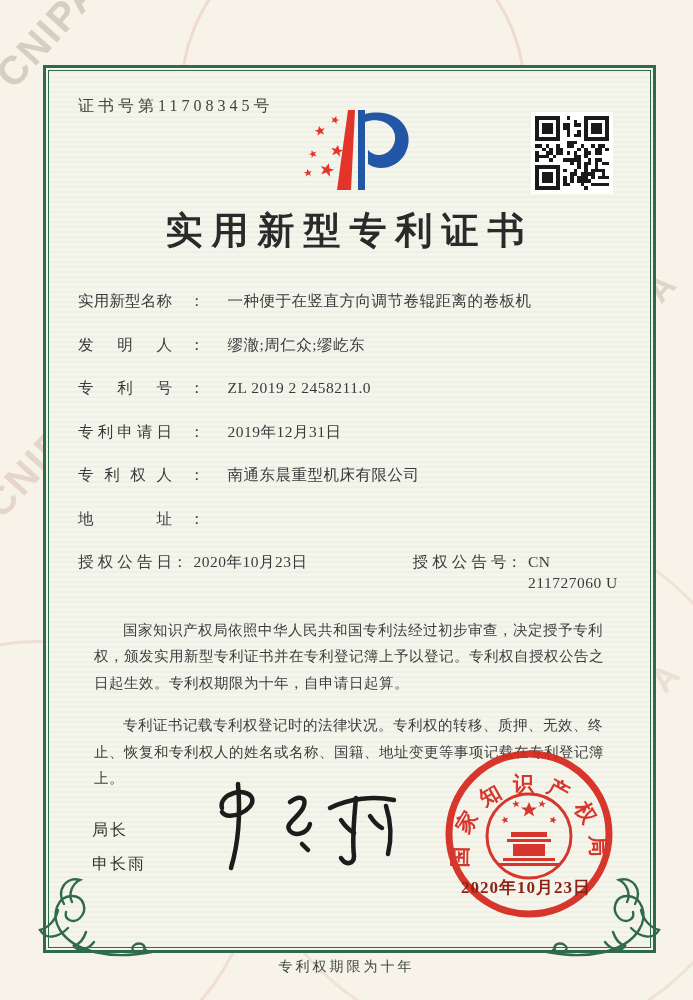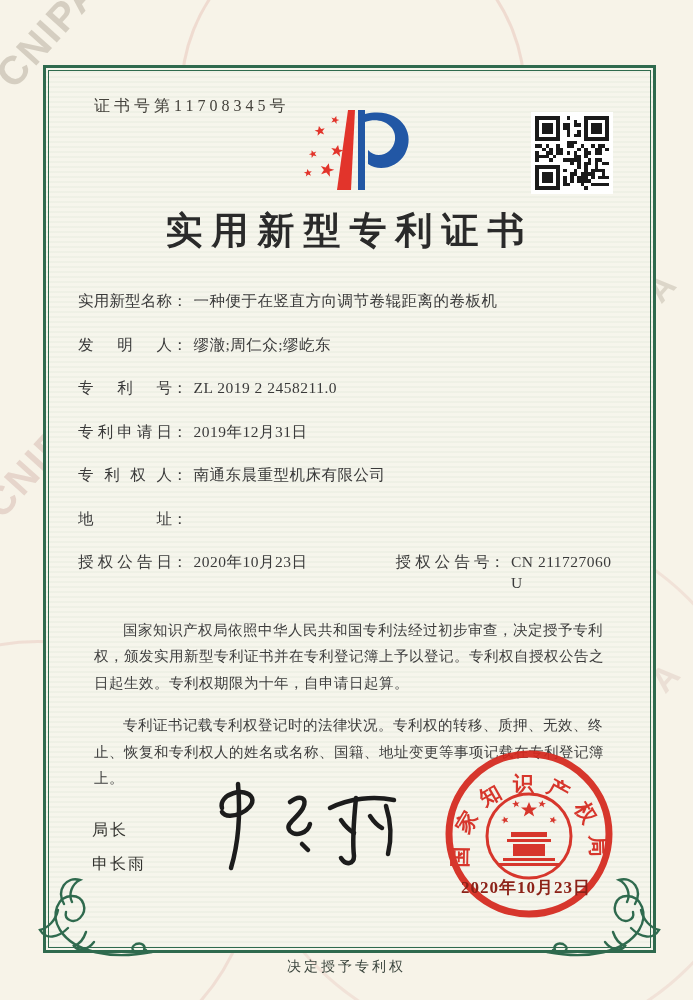--- a/index.html
+++ b/index.html
@@ -22,7 +22,7 @@
          background:repeating-linear-gradient(180deg,#f6f5ec 0px,#f6f5ec 3px,#e7ecdf 4px,#f6f5ec 5px);}
   .frame-inner{position:absolute;left:2px;top:2px;right:2px;bottom:2px;border:1px solid #2f6a4e;}
   
-  .cert-no{position:absolute;left:48px;top:28px;font-size:16px;letter-spacing:4px;color:#44423c;}
+  .cert-no{position:absolute;left:32px;top:28px;font-size:16px;letter-spacing:4px;color:#44423c;}
   .logo{position:absolute;left:50%;top:36px;transform:translateX(-50%);}
   .qr{position:absolute;right:40px;top:44px;width:82px;height:82px;background:#ffffff;padding:4px;box-sizing:border-box;}
   .doc-title{position:absolute;top:138px;width:100%;text-align:center;font-size:37px;font-weight:bold;letter-spacing:9px;color:#2a2a2a;}

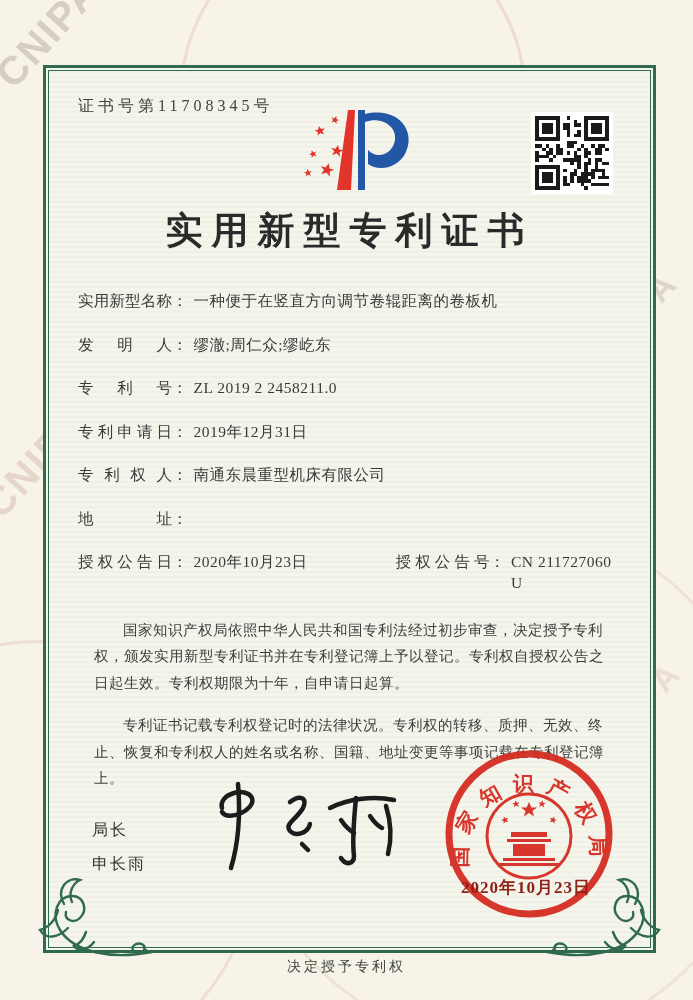--- a/index.html
+++ b/index.html
@@ -28,7 +28,7 @@
   .doc-title{position:absolute;top:138px;width:100%;text-align:center;font-size:37px;font-weight:bold;letter-spacing:9px;color:#2a2a2a;}
   
   .fields{position:absolute;left:32px;right:30px;top:222px;font-size:15.5px;color:#3a3a3a;}
-  .frow{display:flex;margin-bottom:22.5px;line-height:21px;}
+  .frow{display:flex;margin-bottom:22.5px;line-height:21px;gap:17px;}
   .flabel{display:inline-block;width:94px;text-align:justify;text-align-last:justify;flex:none;}
   .fcolon{flex:none;}
   .fvalue{margin-left:6px;letter-spacing:0.5px;}

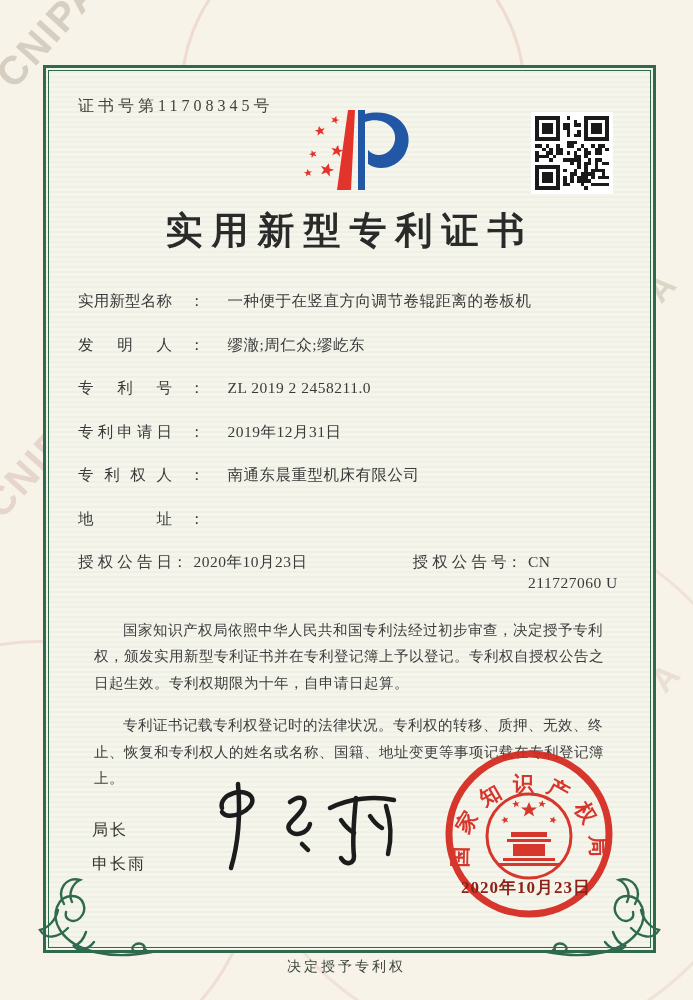--- a/index.html
+++ b/index.html
@@ -419,7 +419,7 @@
     </svg>
   </div>
 
-  <div class="note">决定授予专利权</div>
+  <div class="note">专利权期限为十年</div>
 </div>
 
 </body></html>

